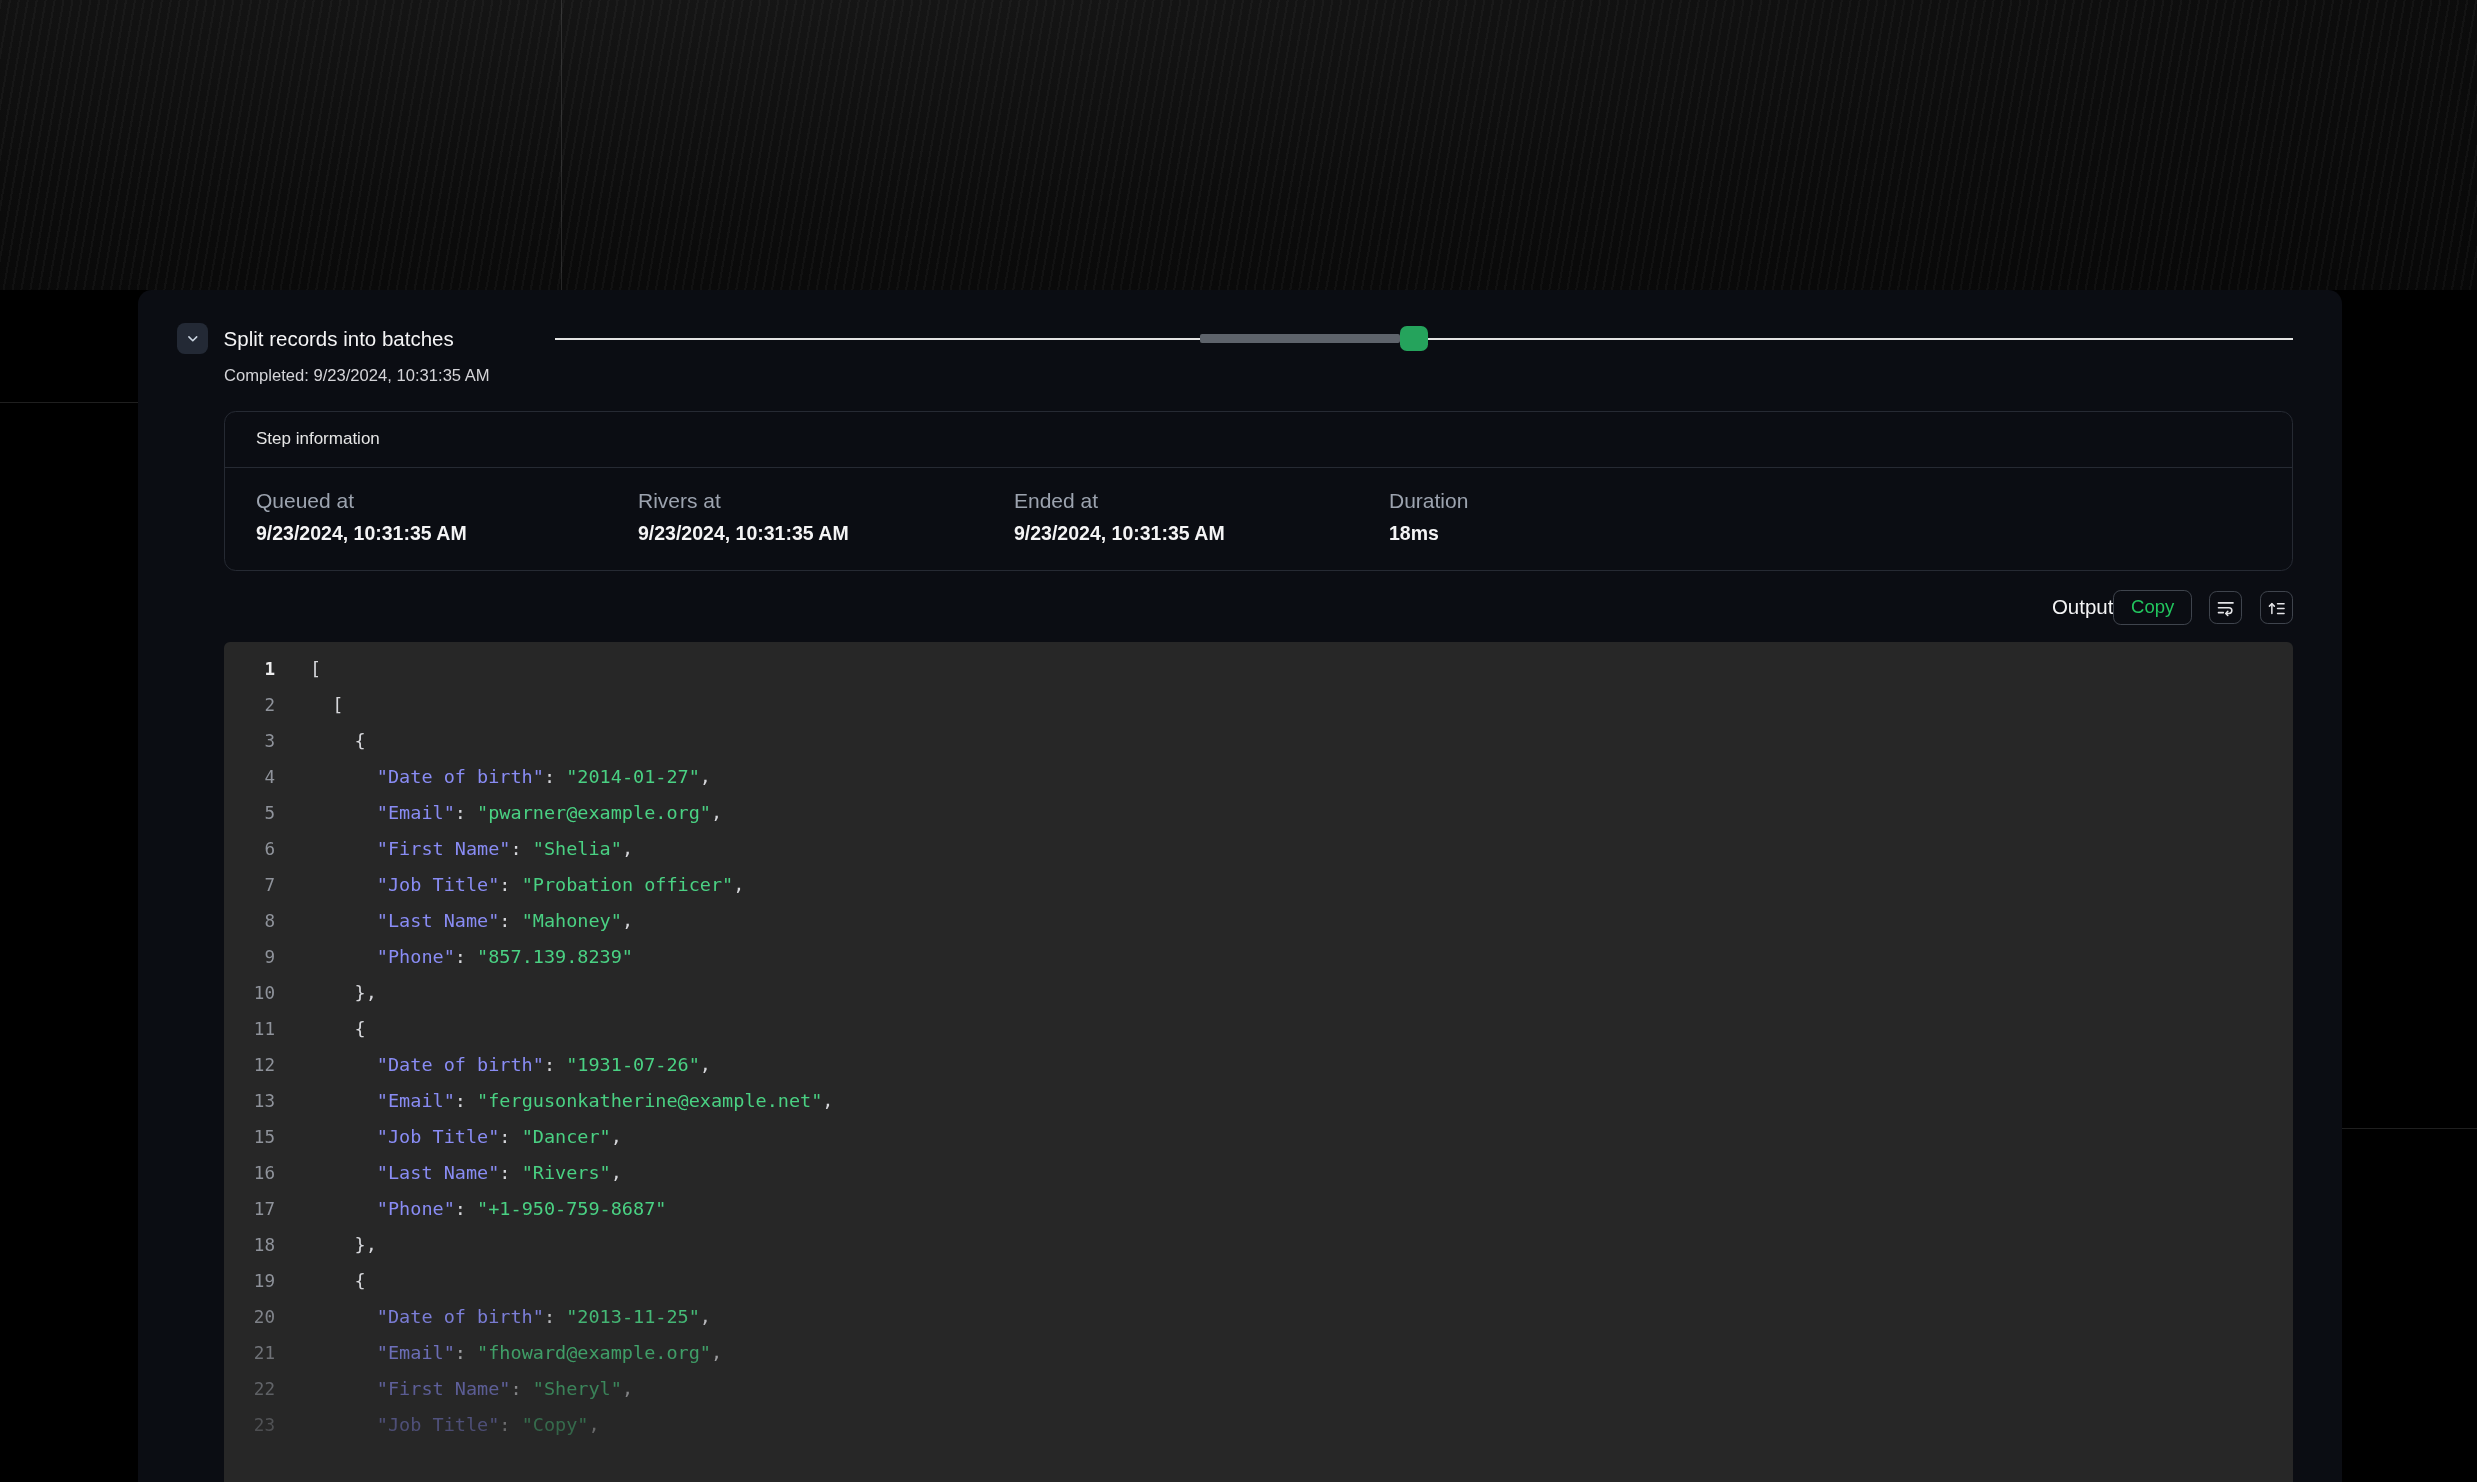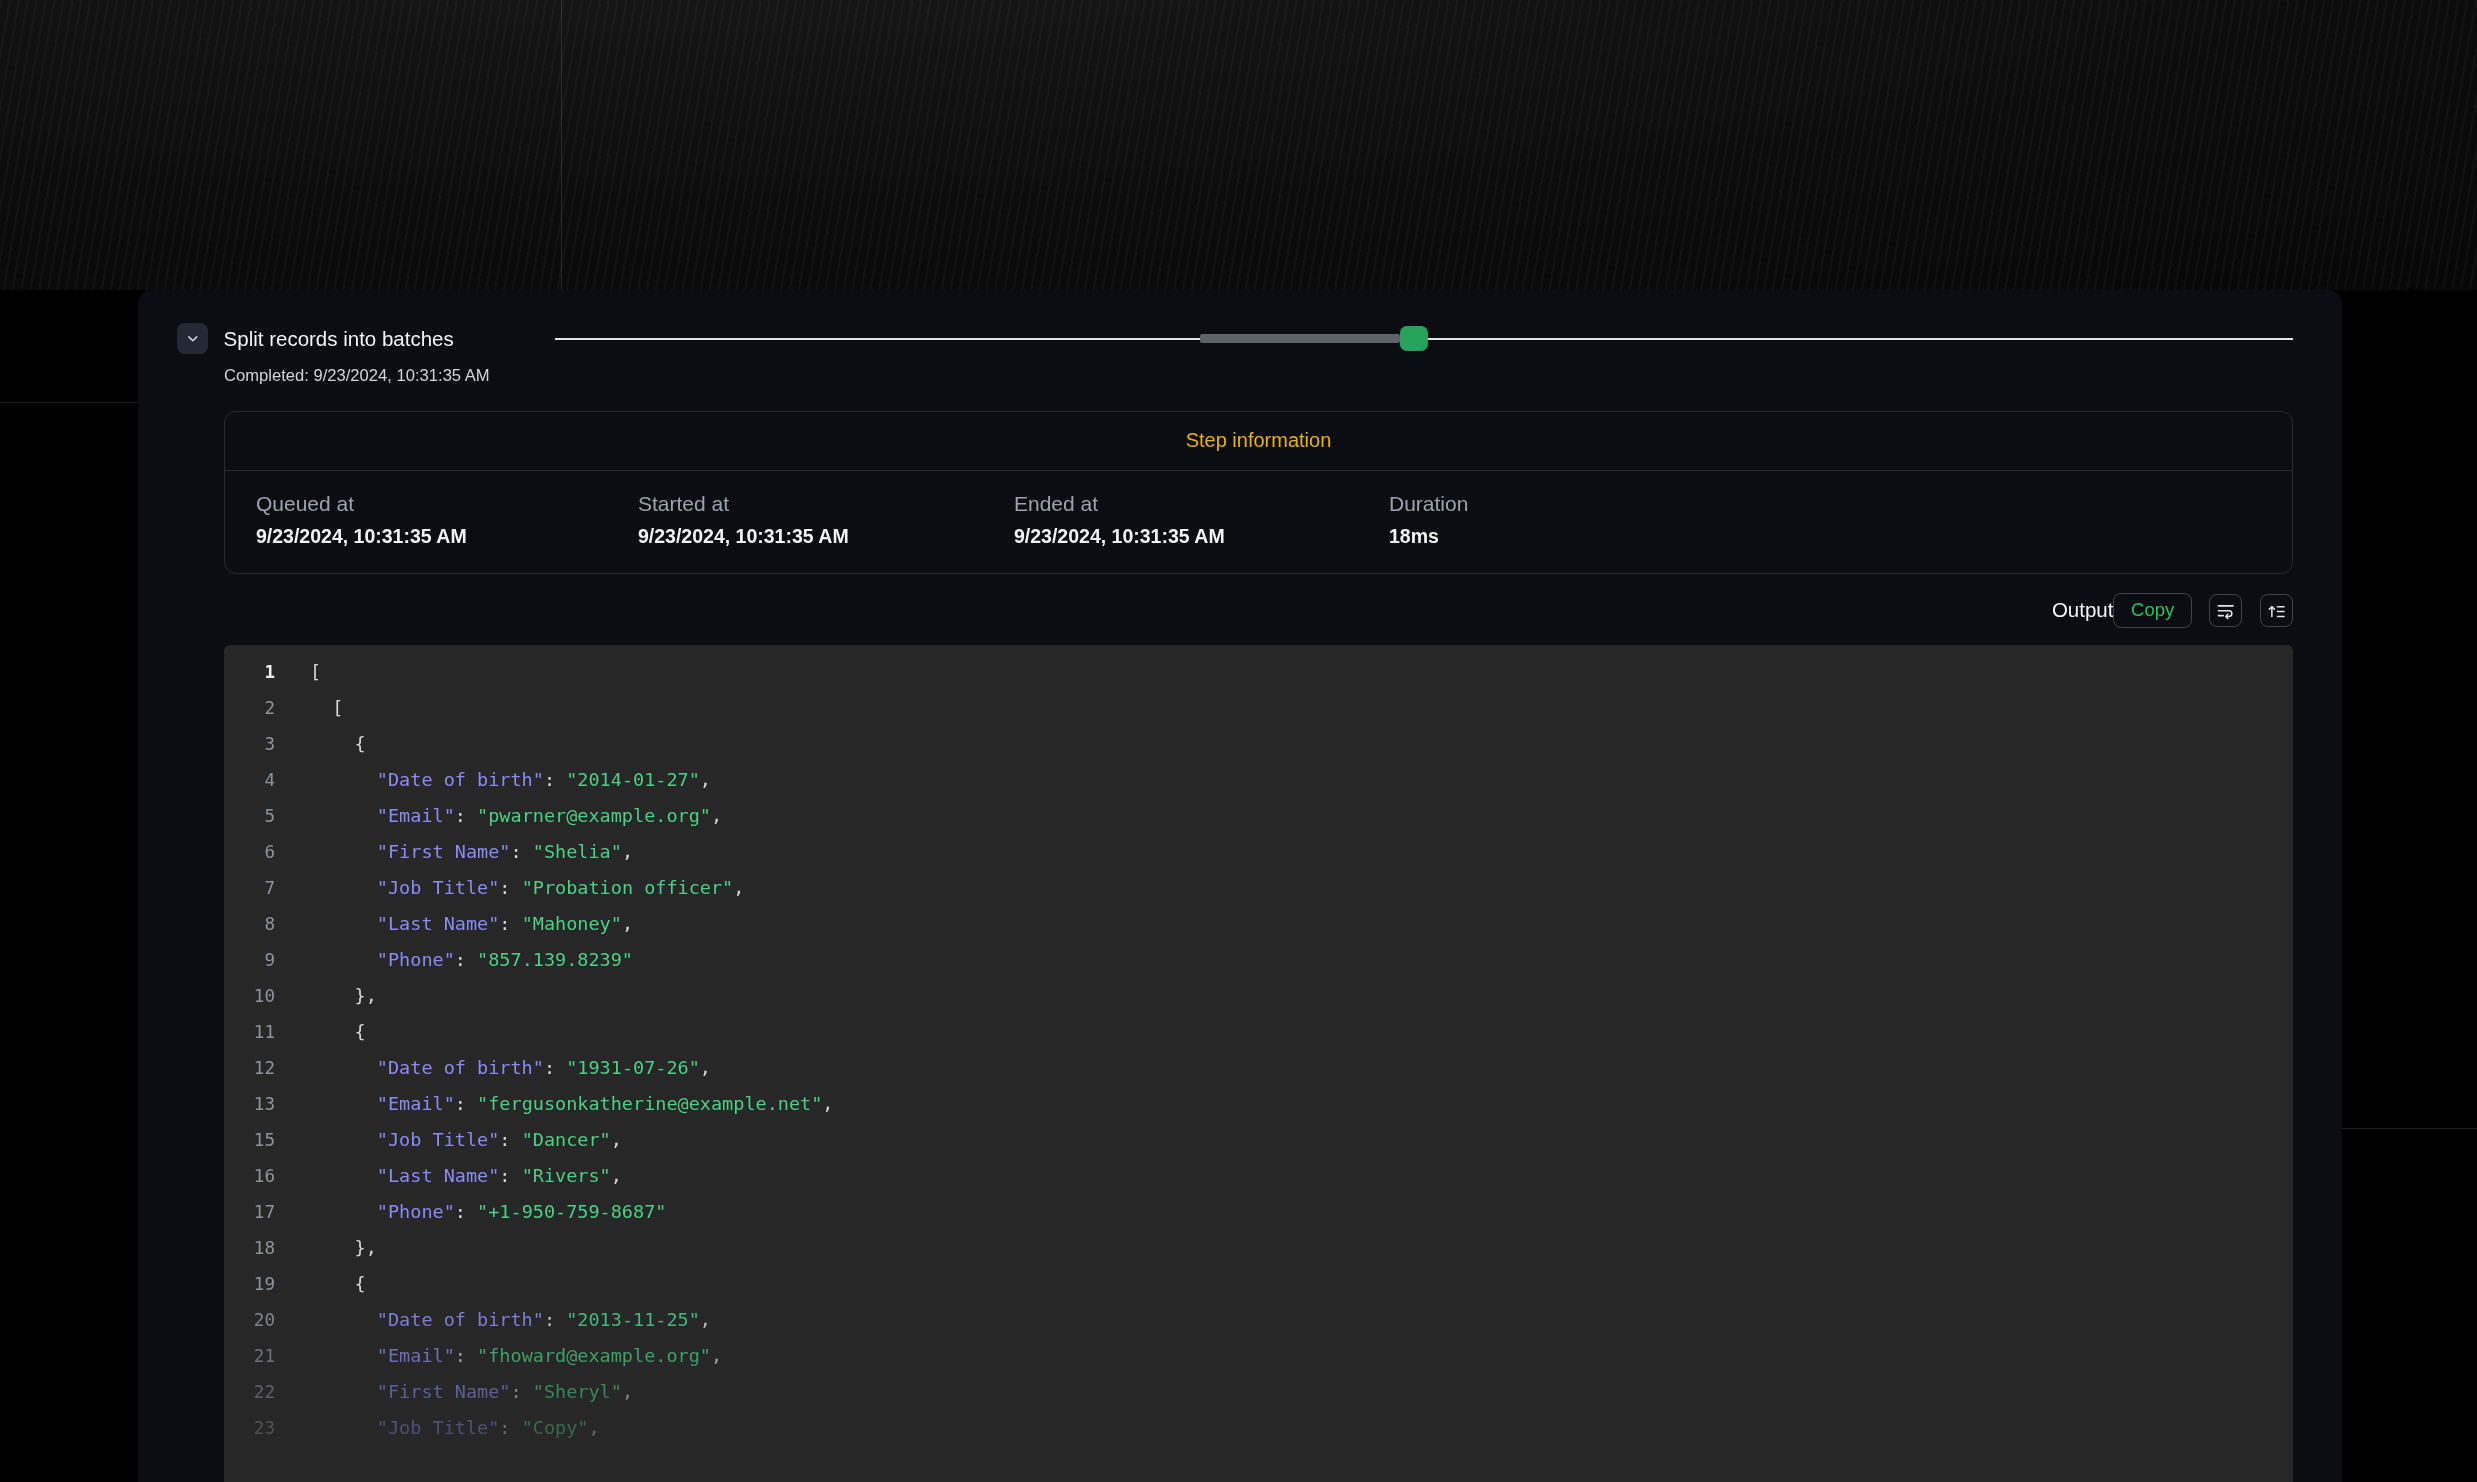--- a/index.html
+++ b/index.html
@@ -48,7 +48,7 @@
 
   
   .step-card{ margin-top:25px; border:1px solid #262a33; border-radius:11.7px; background:transparent; }
-  .step-card-title{ padding:17.6px 31px; font-size:20px; color:#eab308; border-bottom:1px solid #262a33;text-align:center; }
+  .step-card-title{ padding:17.6px 31px; font-size:17px; color:#e5e5e5; border-bottom:1px solid #262a33; }
   .step-fields{ display:grid; grid-template-columns:382px 376px 375px 382px 1fr; padding:21.5px 31px 25px; }
   .field-label{ font-size:21px; color:#9ca3af; }
   .field-value{ margin-top:8.8px; font-size:19.5px; font-weight:600; color:#f4f4f5; }

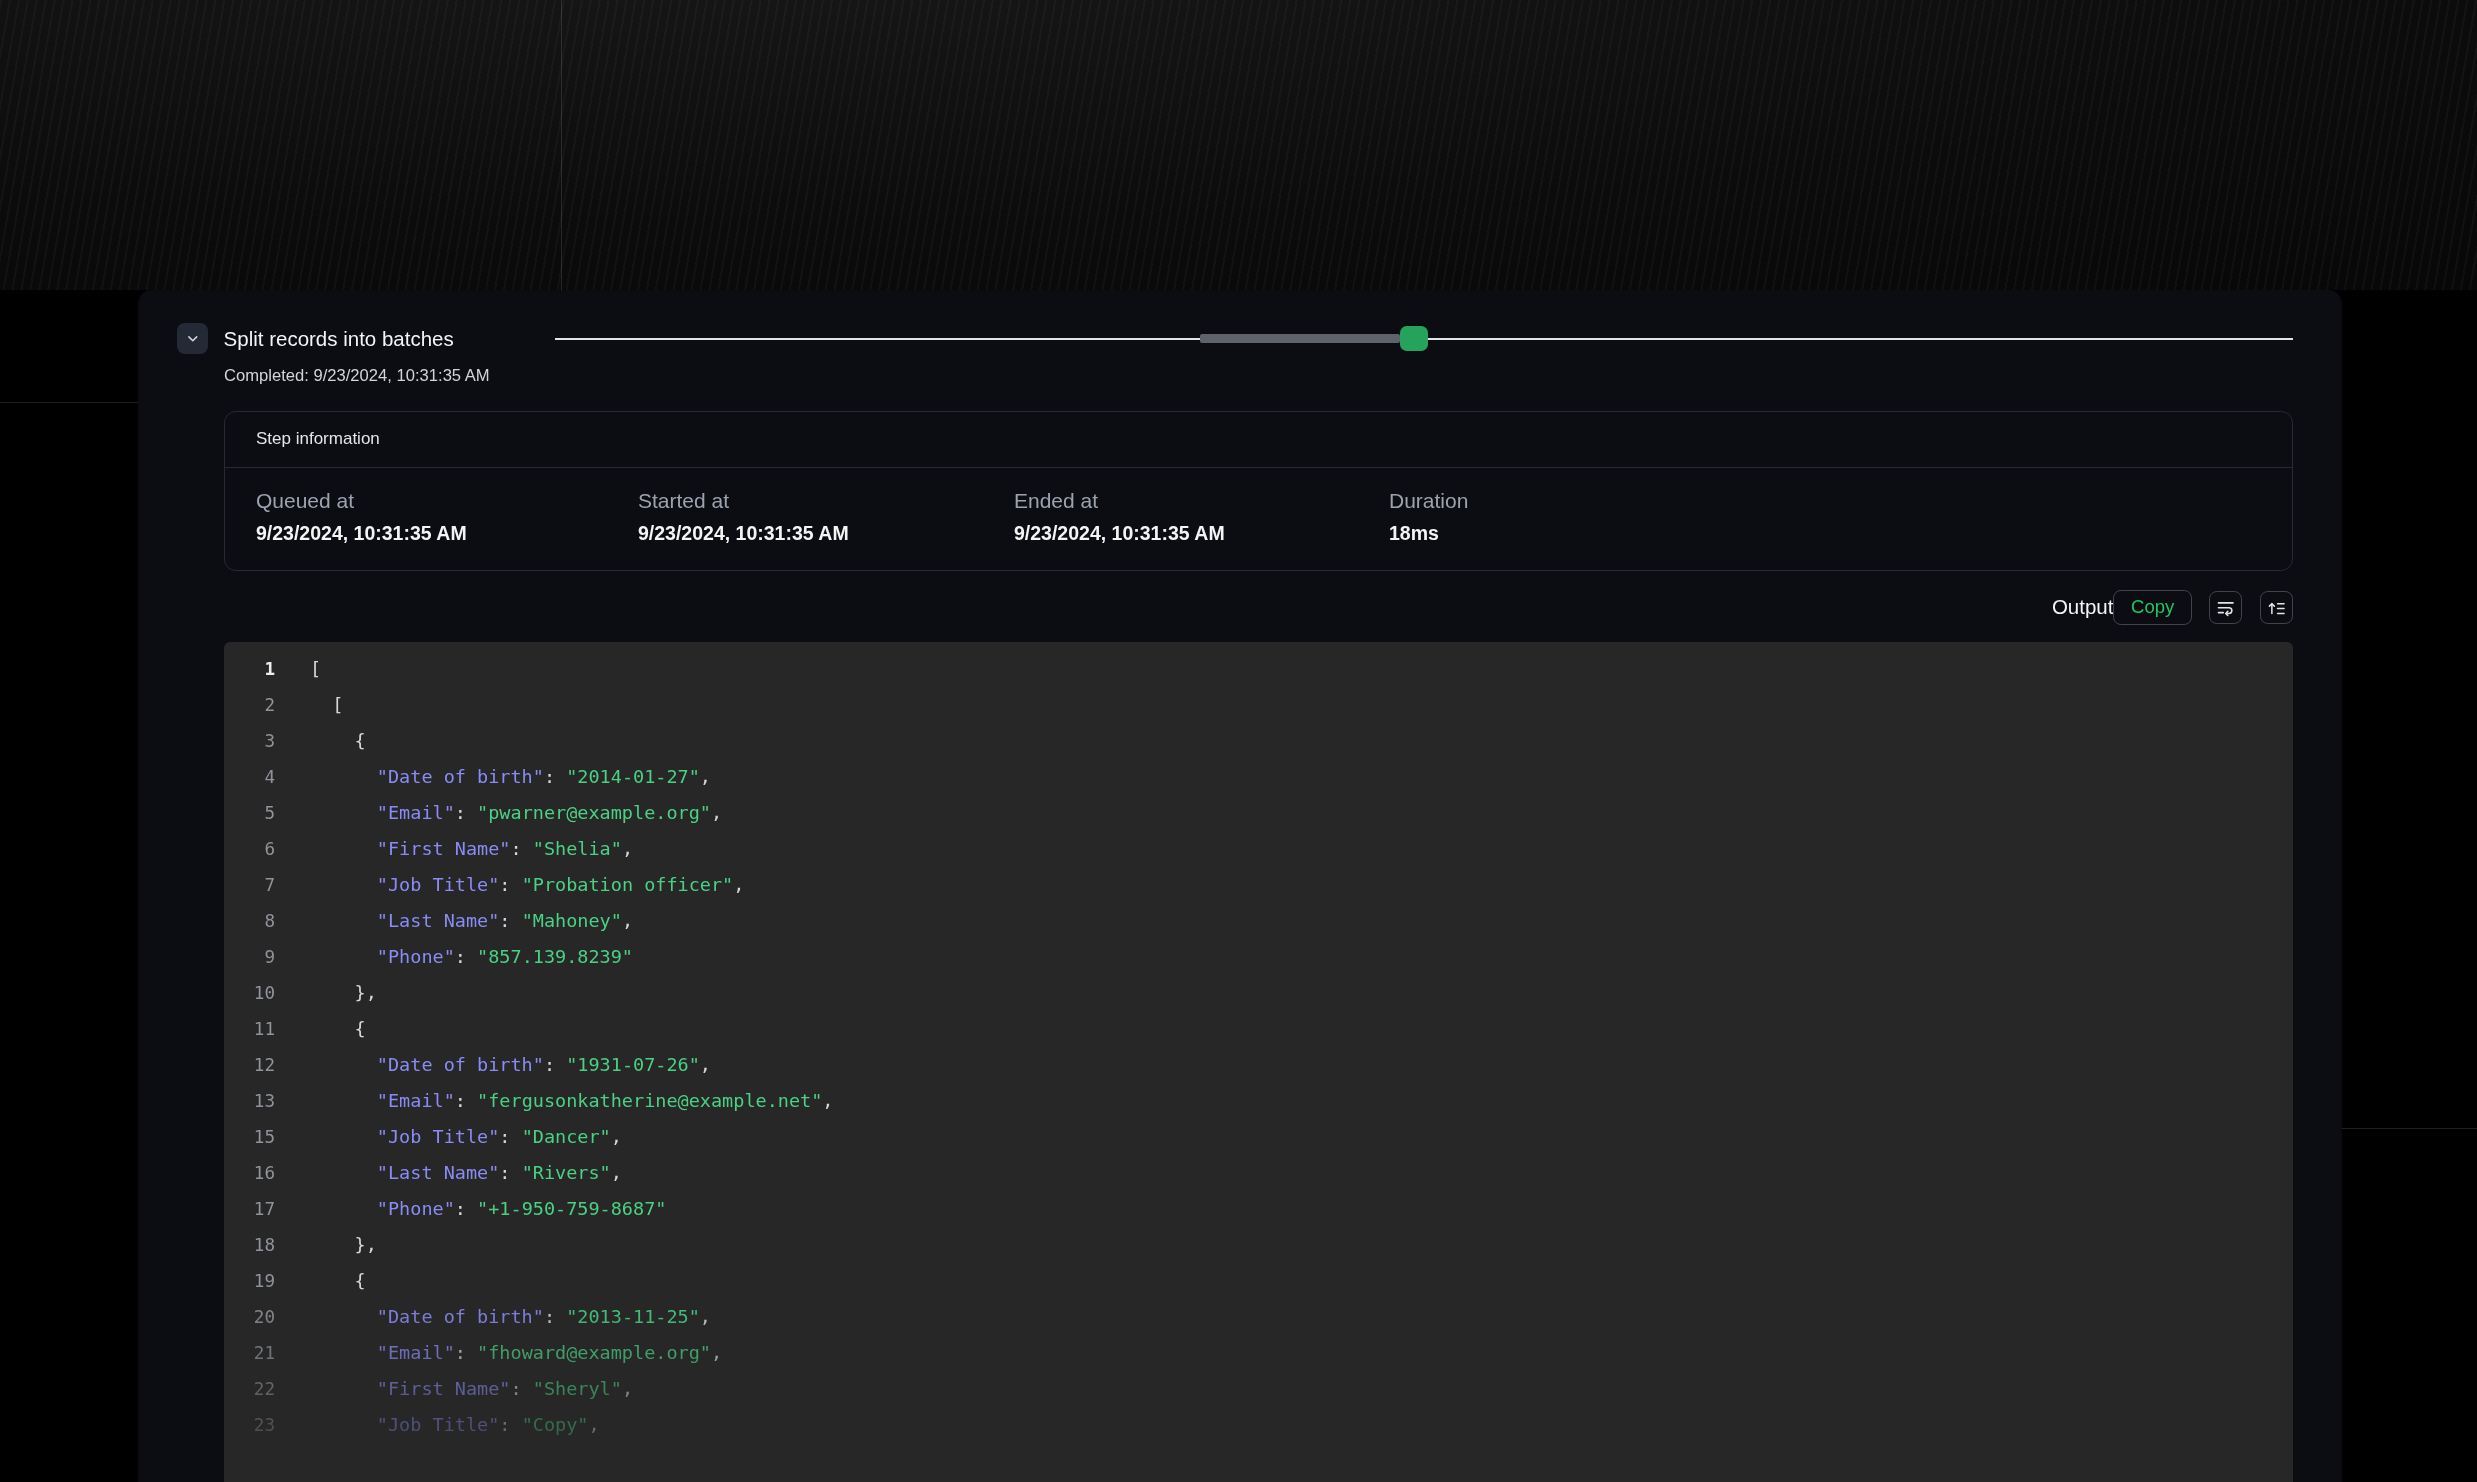--- a/index.html
+++ b/index.html
@@ -125,7 +125,7 @@
           <div class="field-value">9/23/2024, 10:31:35 AM</div>
         </div>
         <div class="field">
-          <div class="field-label">Started at</div>
+          <div class="field-label">Rivers at</div>
           <div class="field-value">9/23/2024, 10:31:35 AM</div>
         </div>
         <div class="field">

